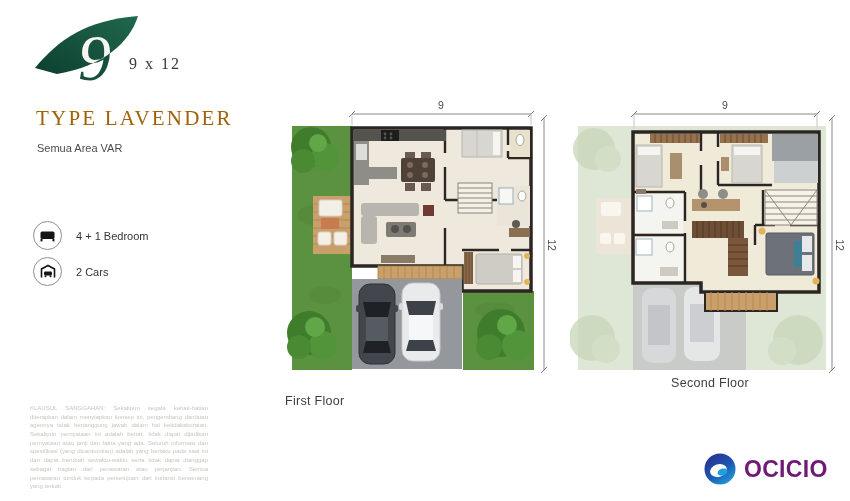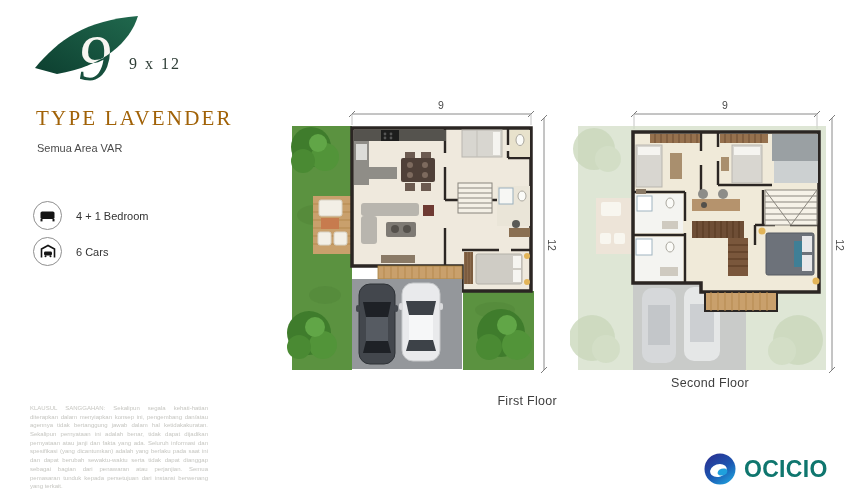--- a/index.html
+++ b/index.html
@@ -11,7 +11,7 @@
   .type-title{position:absolute;left:36px;top:106px;font-family:"Liberation Serif",serif;
               font-size:21px;letter-spacing:2.2px;color:#a16207;}
   .area-lines{position:absolute;left:37px;top:140px;font-size:11px;color:#4b4b4b;line-height:16px;}
-  .features{position:absolute;left:33px;top:202px;}
+  .features{position:absolute;left:33px;top:222px;}
   .feature-row{display:flex;align-items:center;height:27px;margin-bottom:9px;}
   .feature-circle{width:27px;height:27px;border:1.2px solid #8f8f8f;border-radius:50%;
                   display:flex;align-items:center;justify-content:center;background:#fff;flex:0 0 auto;}

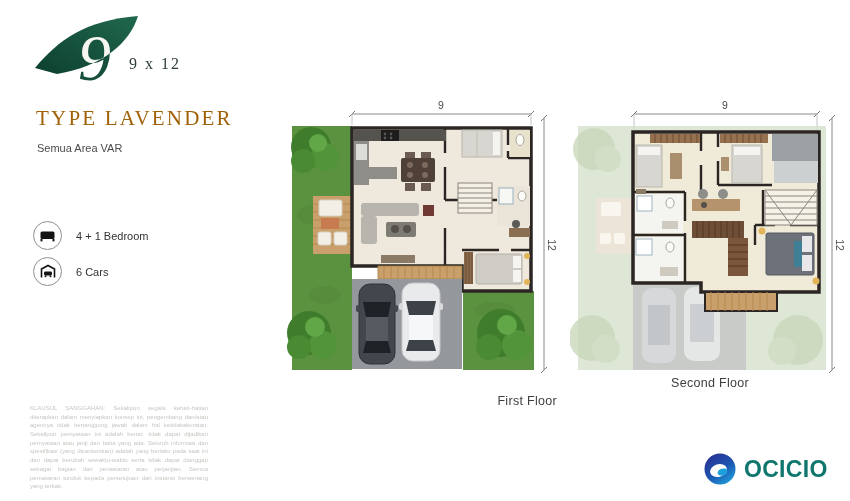--- a/index.html
+++ b/index.html
@@ -83,7 +83,7 @@
           <circle cx="10.5" cy="12.2" r="1" fill="#141414"></circle>
         </svg>
       </span>
-      <span class="feature-label">6 Cars</span>
+      <span class="feature-label">2 Cars</span>
     </div>
   </div>
 

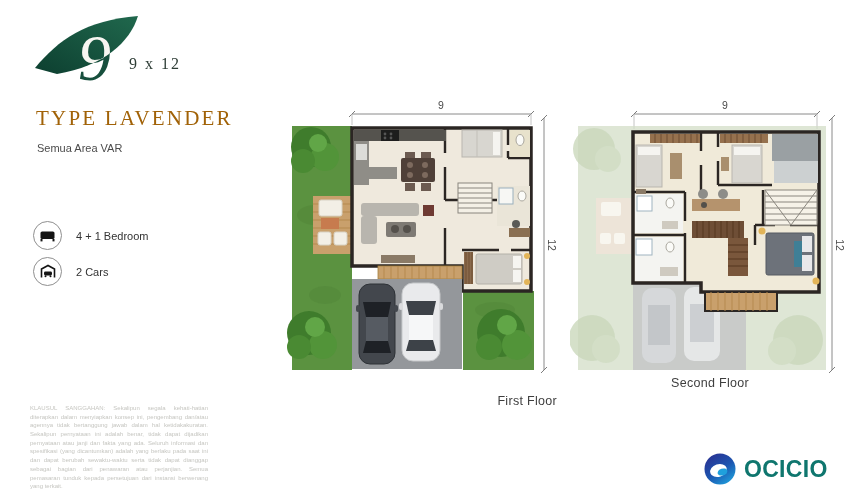--- a/index.html
+++ b/index.html
@@ -22,7 +22,7 @@
   
   .plan1{position:absolute;left:285px;top:95px;width:272px;height:300px;}
   .plan2{position:absolute;left:570px;top:95px;width:280px;height:300px;}
-  .floor-label1{position:absolute;left:285px;top:394px;width:272px;text-align:right;
+  .floor-label1{position:absolute;left:285px;top:394px;width:272px;text-align:left;
                 font-size:12.5px;color:#3e3e3e;letter-spacing:.3px;}
   .floor-label2{position:absolute;left:570px;top:376px;width:280px;text-align:center;
                 font-size:12.5px;color:#3e3e3e;letter-spacing:.3px;}

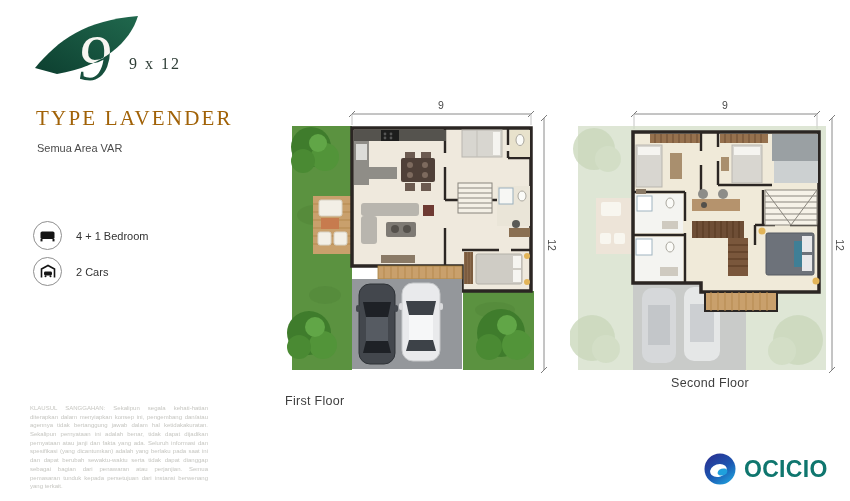--- a/index.html
+++ b/index.html
@@ -29,7 +29,7 @@
 
   
   .ocicio{position:absolute;left:703px;top:452px;display:flex;align-items:center;}
-  .ocicio-text{margin-left:7px;font-size:23px;font-weight:800;letter-spacing:.3px;color:#0f766e;}
+  .ocicio-text{margin-left:7px;font-size:23px;font-weight:800;letter-spacing:.3px;color:#701a75;}
 
   .dimtxt{font-size:10.5px;fill:#4a4a4a;font-family:"Liberation Sans",sans-serif;}
   .dimline{stroke:#8a8a8a;stroke-width:1;}

